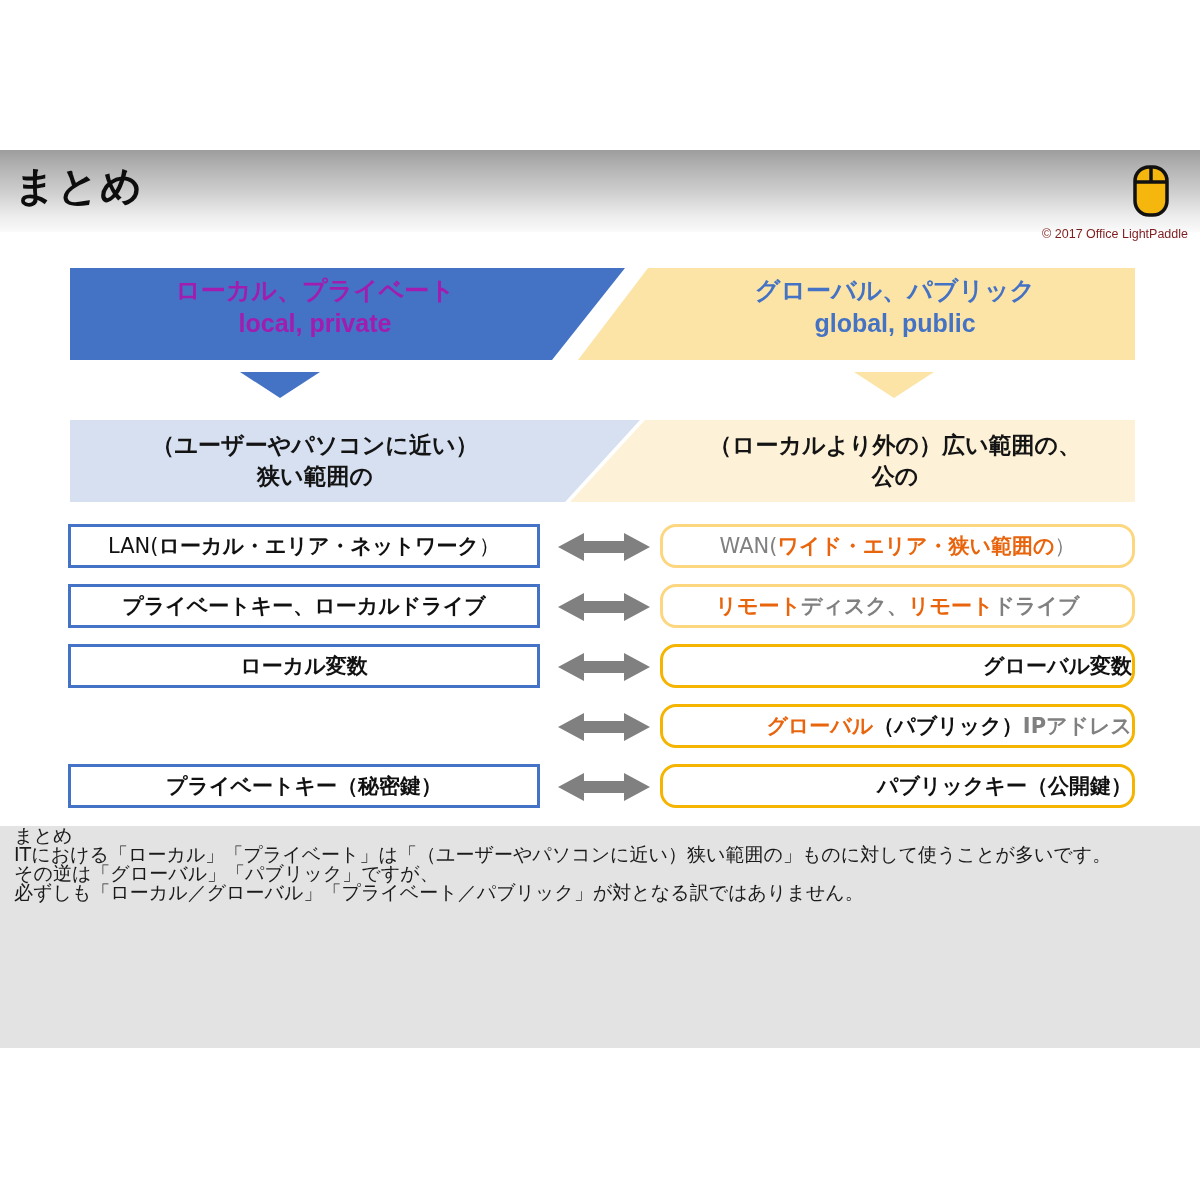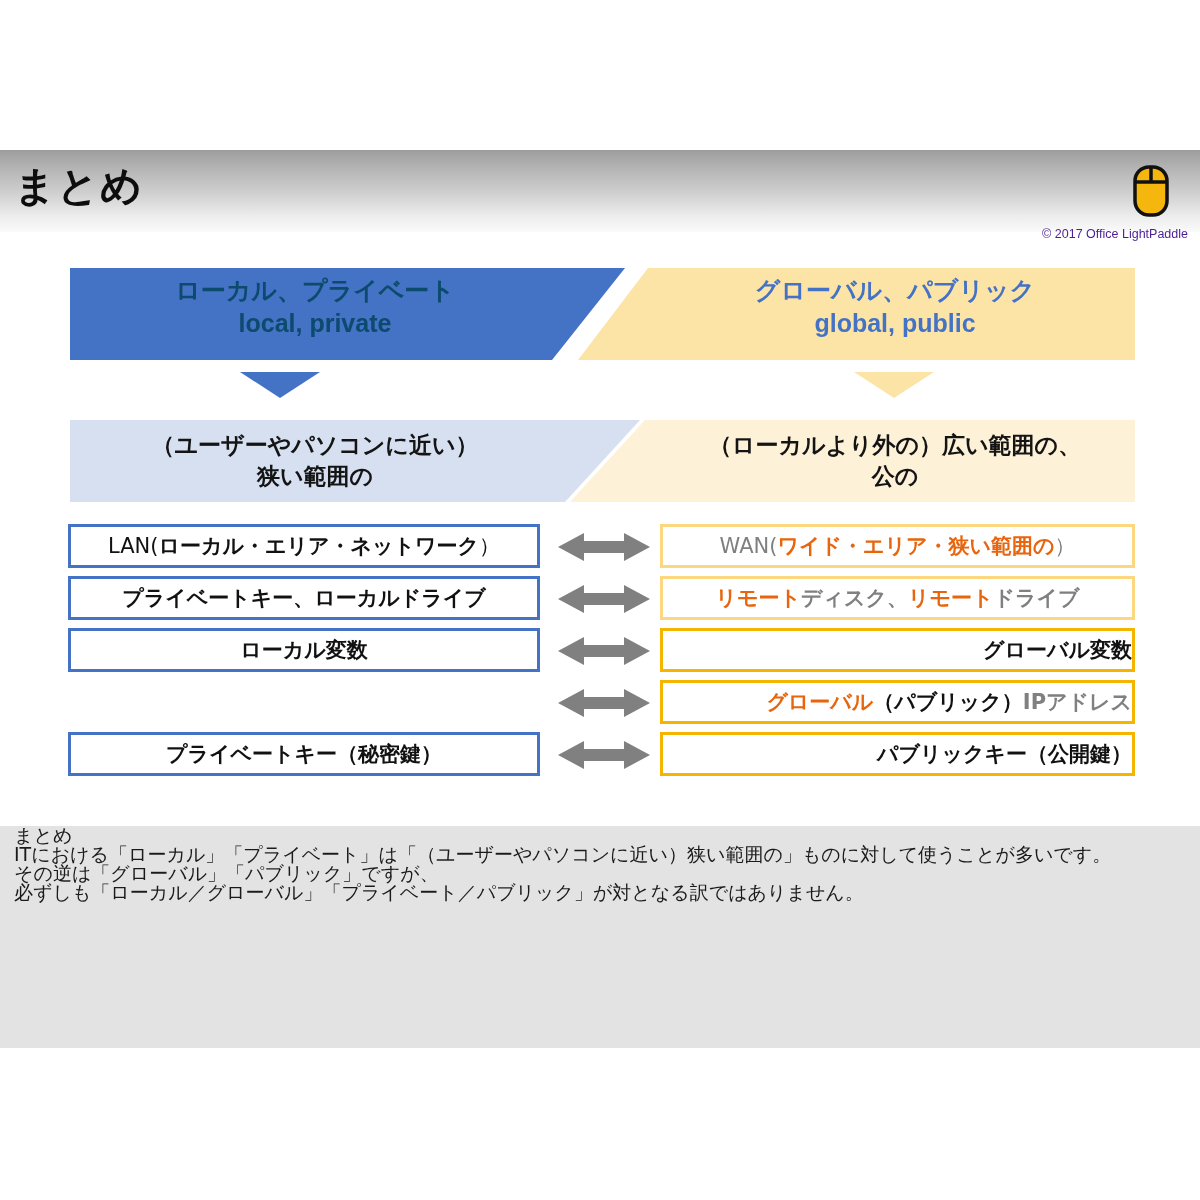--- a/index.html
+++ b/index.html
@@ -30,7 +30,7 @@
   .logo svg{display:block;}
   .copyright{
     position:absolute;right:12px;top:227px;
-    font-size:12.5px;color:#4c1d95;
+    font-size:12.5px;color:#7f1d1d;
     font-family:"Liberation Sans",sans-serif;
   }
 

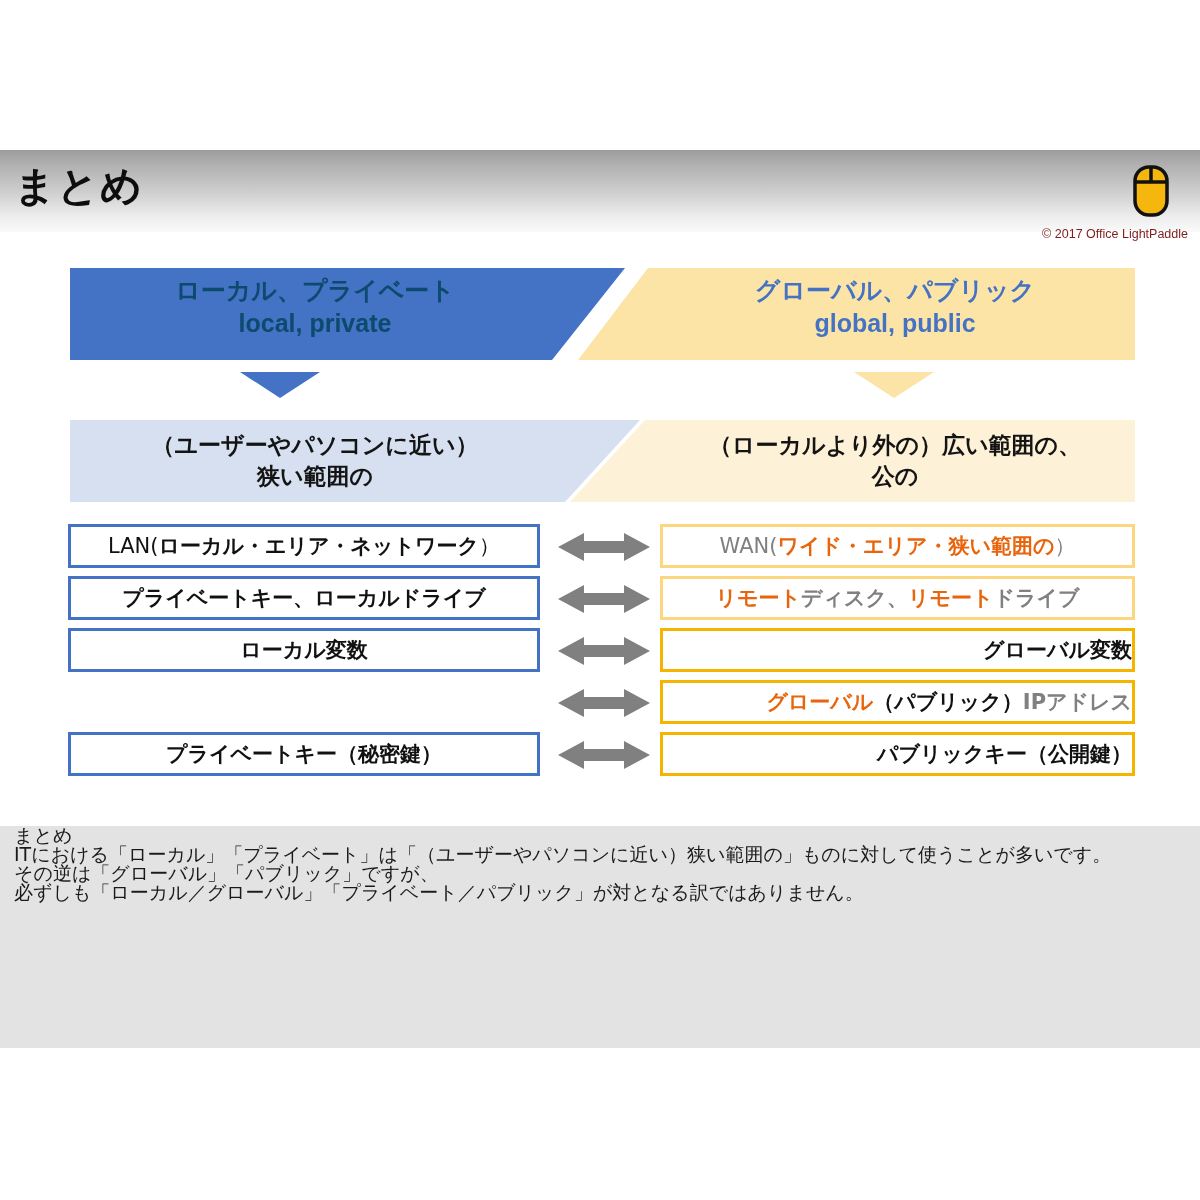--- a/index.html
+++ b/index.html
@@ -39,7 +39,7 @@
   .band1 svg{display:block;}
   .band1-text-l{
     position:absolute;left:70px;top:276px;width:490px;text-align:center;
-    color:#0c4a6e;font-weight:bold;line-height:1.18;
+    color:#a21caf;font-weight:bold;line-height:1.18;
   }
   .band1-text-r{
     position:absolute;left:655px;top:276px;width:480px;text-align:center;

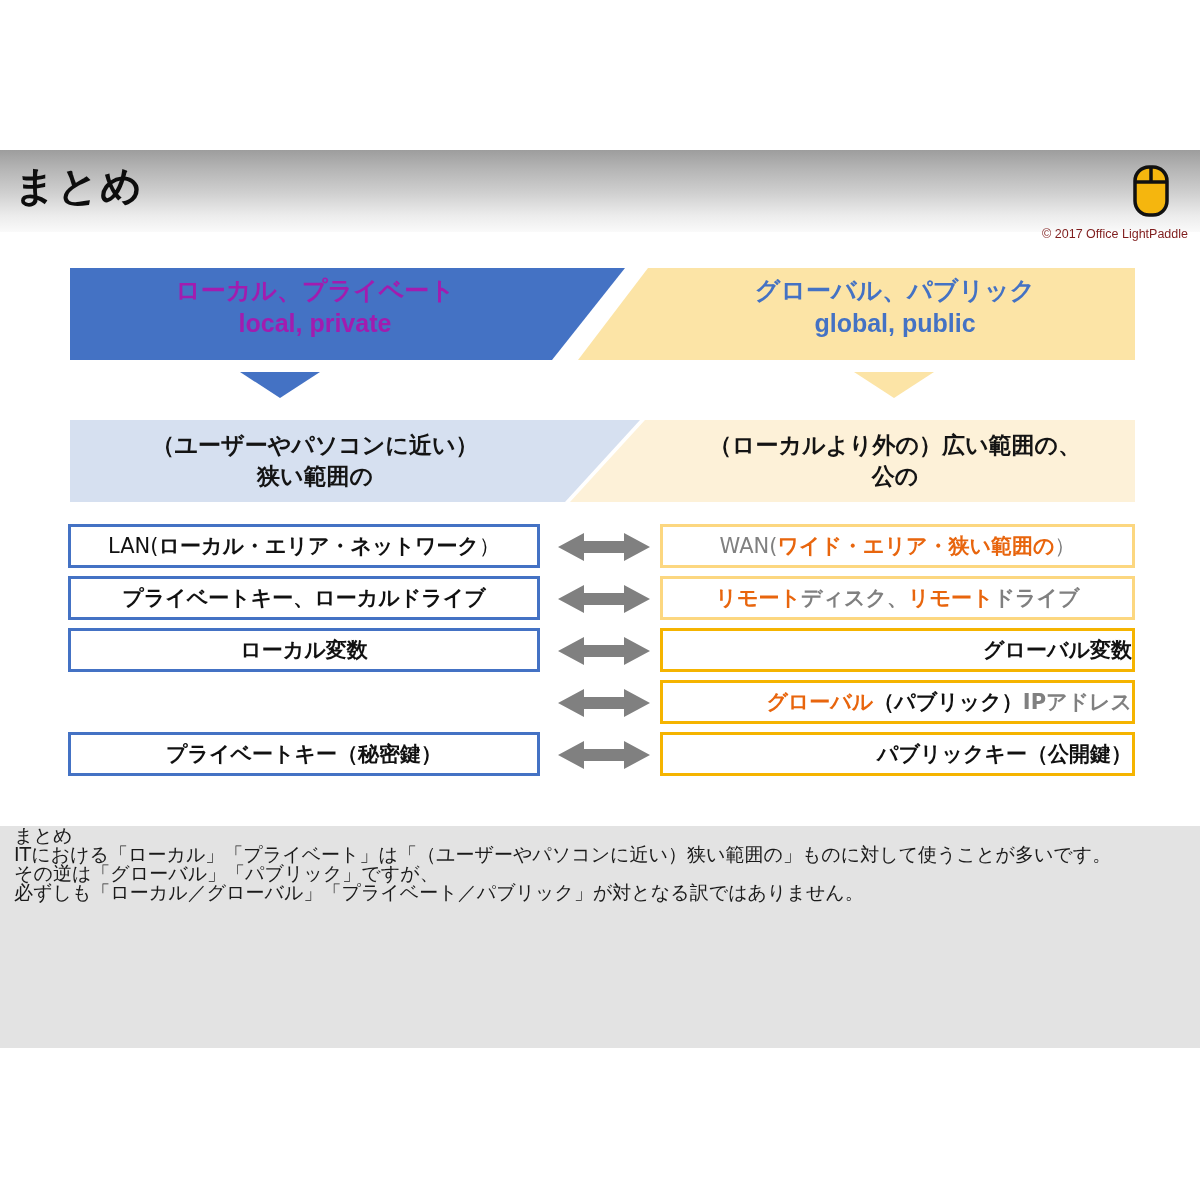--- a/index.html
+++ b/index.html
@@ -69,7 +69,7 @@
 
   
   .rows{position:absolute;left:0;top:524px;width:1200px;}
-  .row{position:relative;height:52px;margin-bottom:0px;}
+  .row{position:relative;height:60px;margin-bottom:0px;}
   .box{
     position:absolute;height:44px;box-sizing:border-box;
     background:#ffffff;display:flex;align-items:center;justify-content:center;

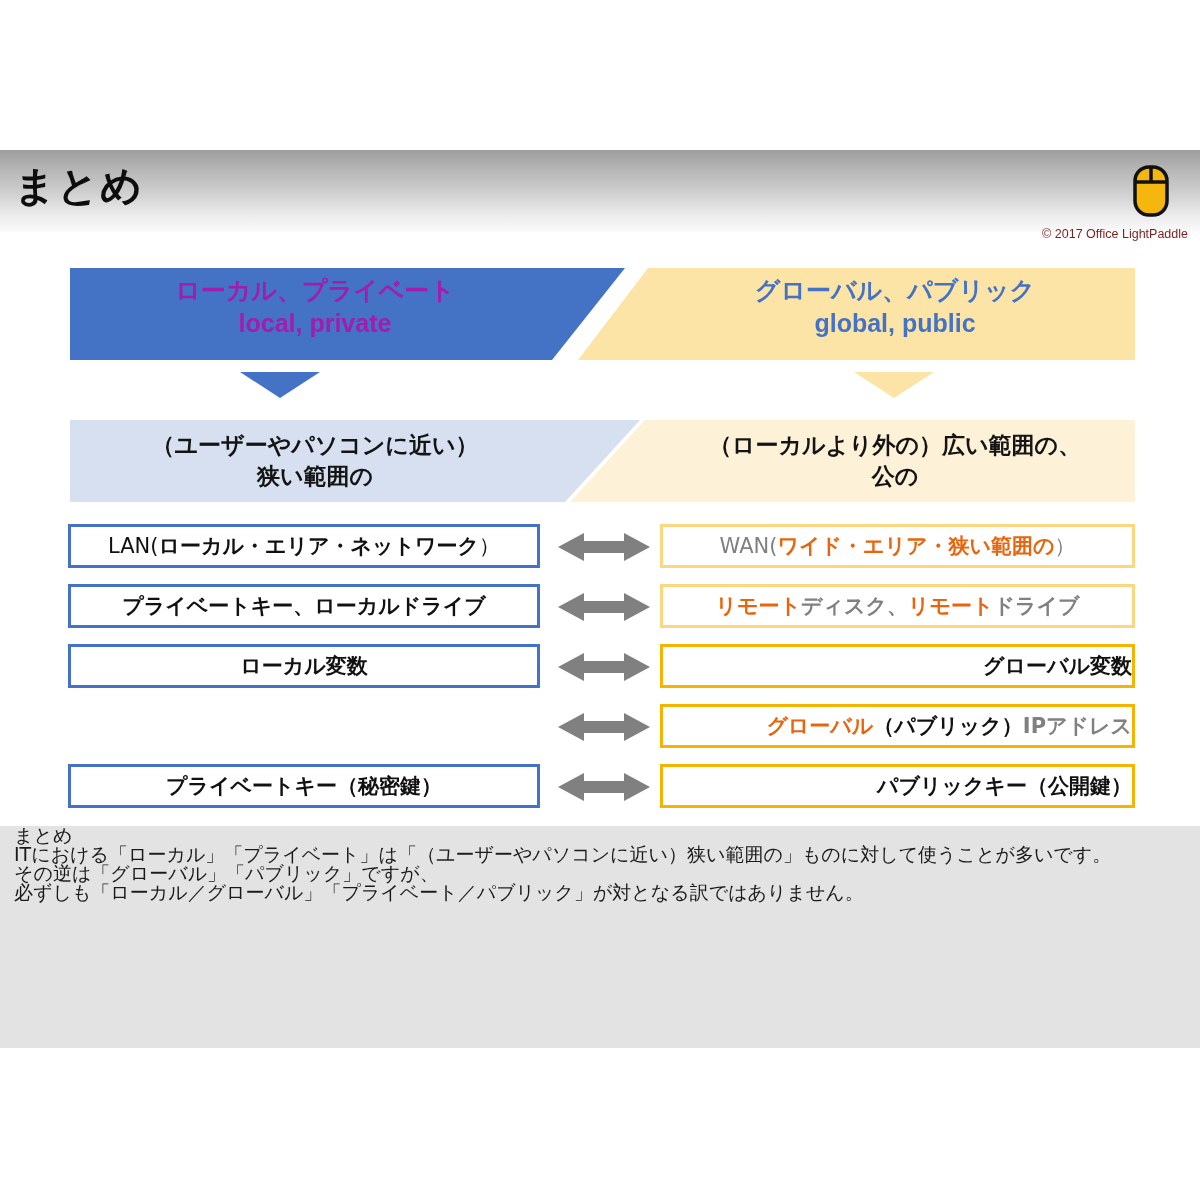--- a/index.html
+++ b/index.html
@@ -77,7 +77,7 @@
     font-family:"DejaVu Sans","Liberation Sans",sans-serif;
   }
   .box-l{left:68px;width:472px;border:3px solid #4472c4;}
-  .box-r{left:660px;width:475px;}
+  .box-r{left:660px;width:475px;border-radius:16px;}
   .bd-light{border:3px solid #fcd780;}
   .bd-strong{border:3px solid #f5b400;justify-content:flex-end;}
 

